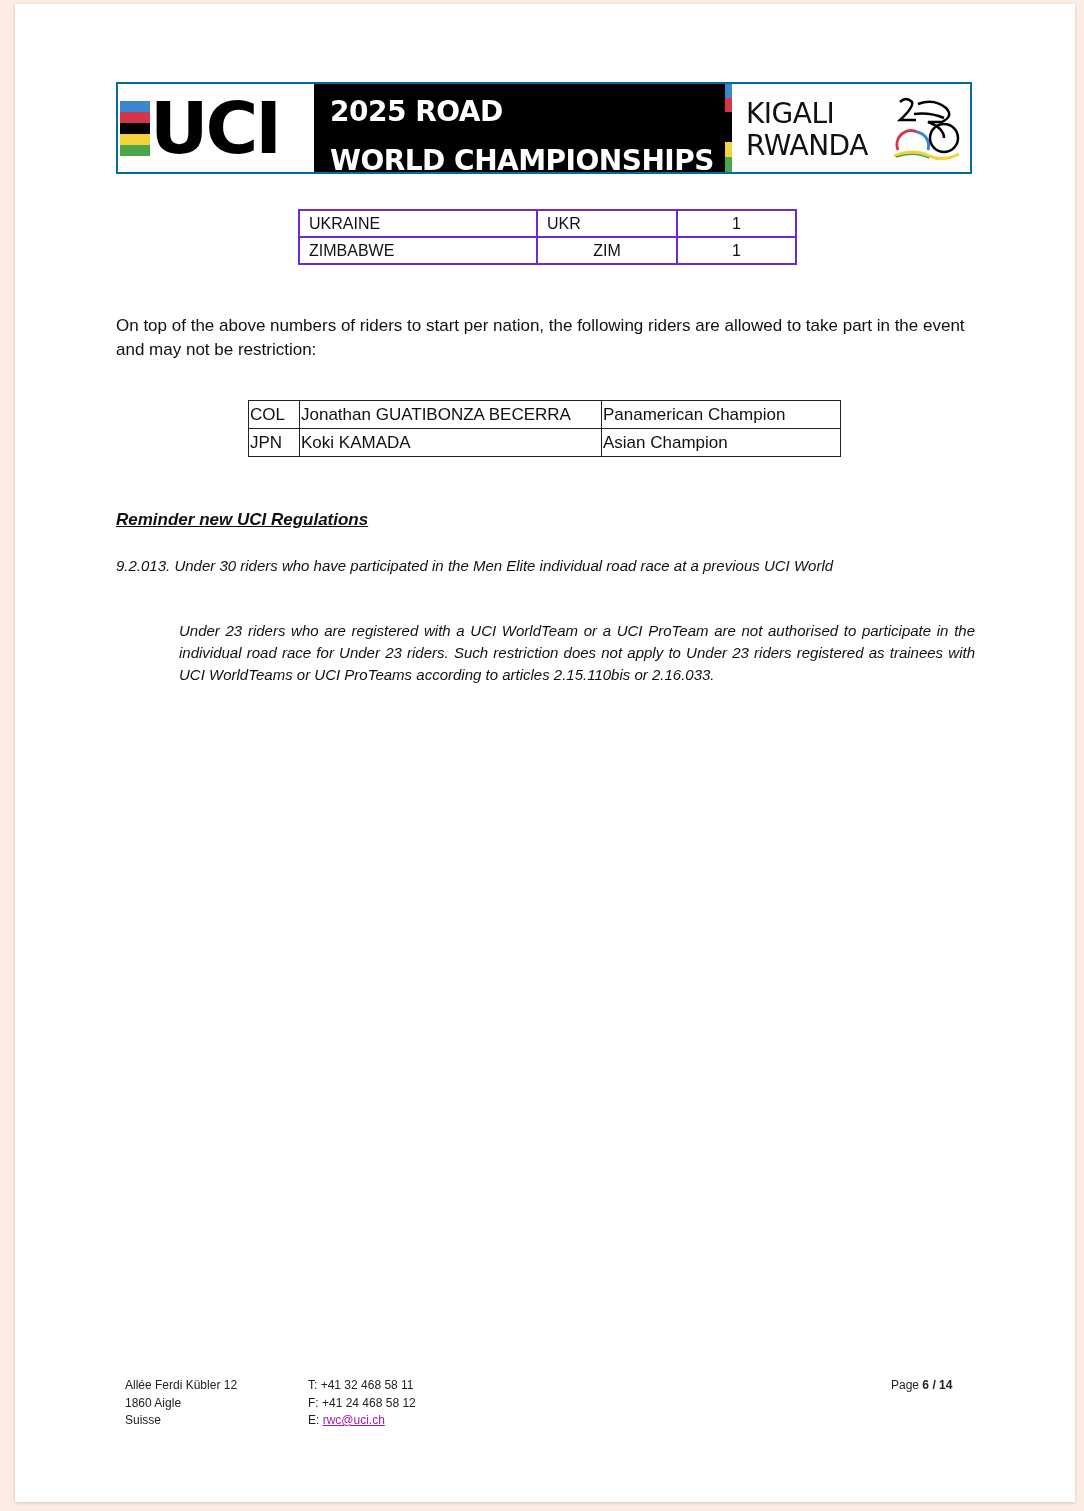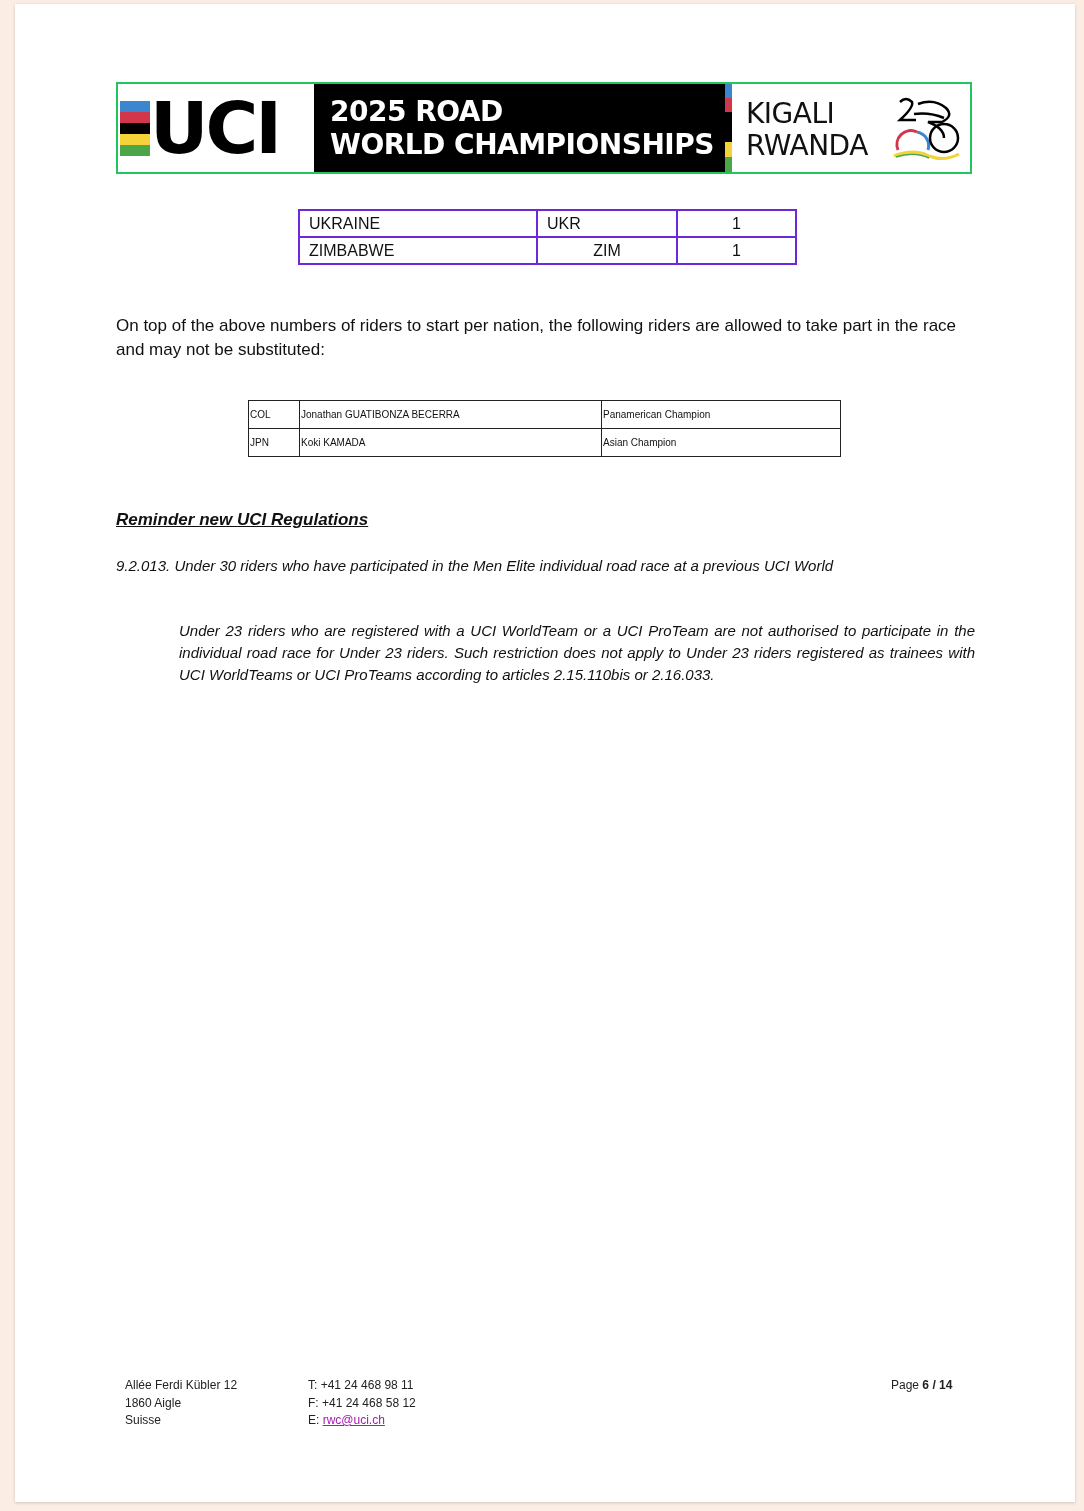--- a/index.html
+++ b/index.html
@@ -21,7 +21,7 @@
       position: absolute;
       left: 101px; top: 78px;
       width: 856px; height: 92px;
-      border: 2px solid #22c55e;
+      border: 2px solid #0369a1;
       box-sizing: border-box;
       background: #fff;
       overflow: hidden;

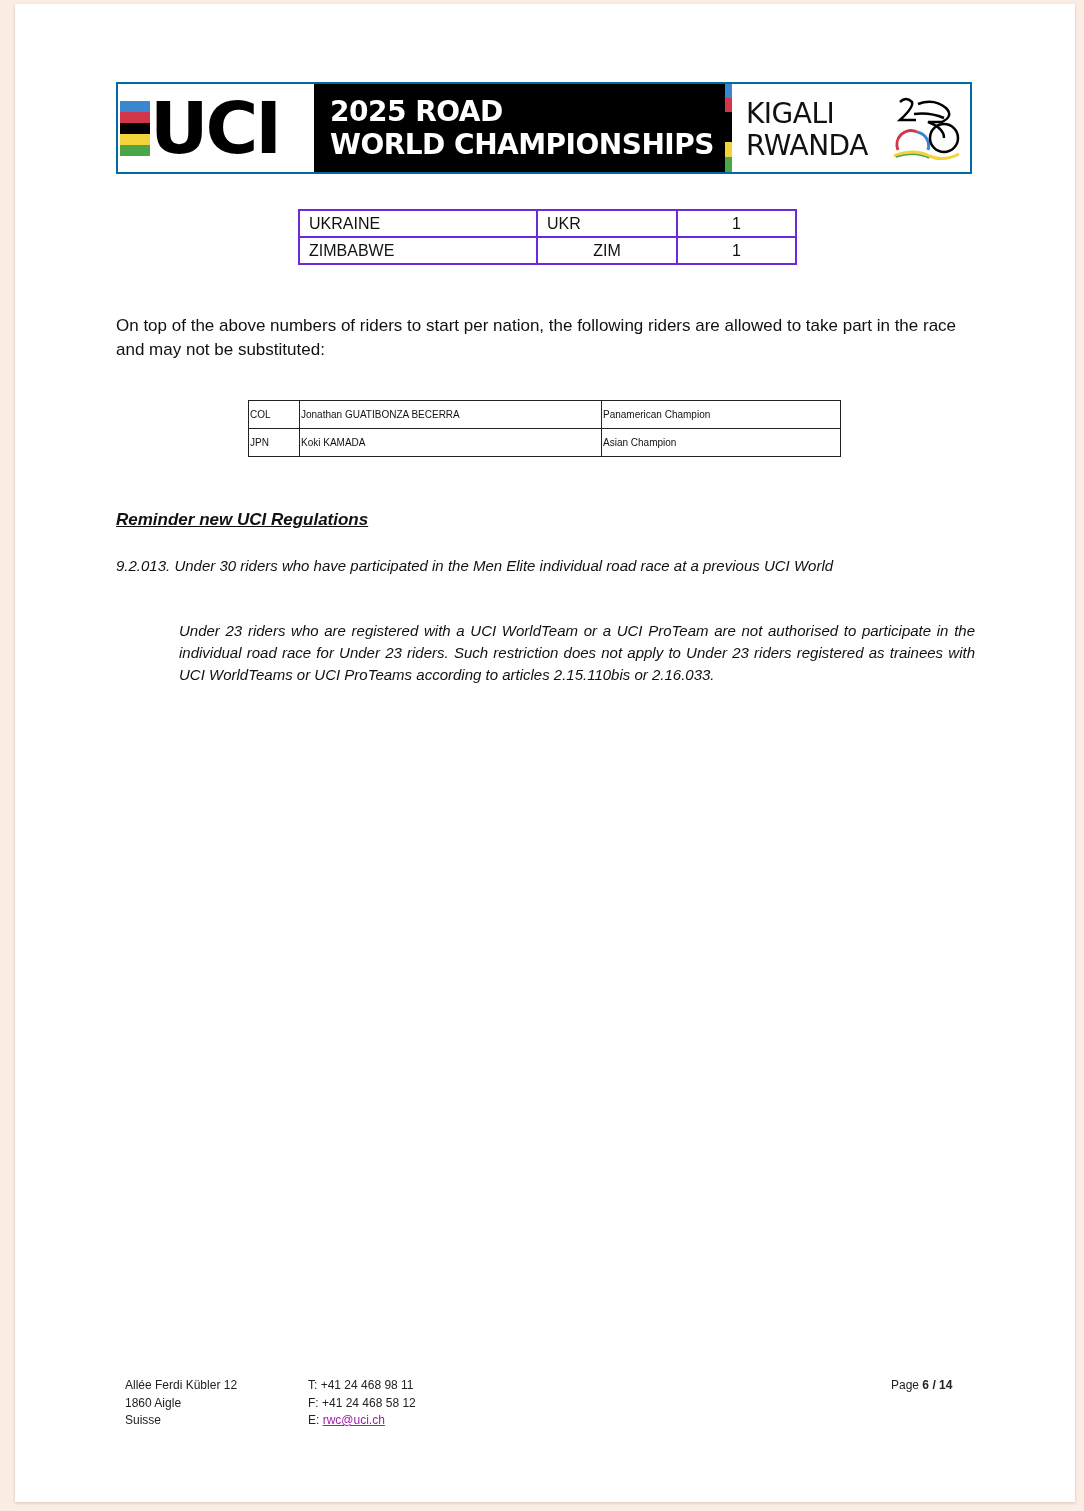--- a/index.html
+++ b/index.html
@@ -119,7 +119,7 @@
     </div>
     <div class="black-block">
       <div class="title-line" style="top:12px;">2025 ROAD</div>
-      <div class="title-line" style="top:45px;text-align:center;">WORLD CHAMPIONSHIPS</div>
+      <div class="title-line" style="top:61px;text-align:center;">WORLD CHAMPIONSHIPS</div>
     </div>
     <div class="color-bar" style="top:0;height:14px;background:#3a87d0;"></div>
     <div class="color-bar" style="top:14px;height:14px;background:#d2364a;"></div>

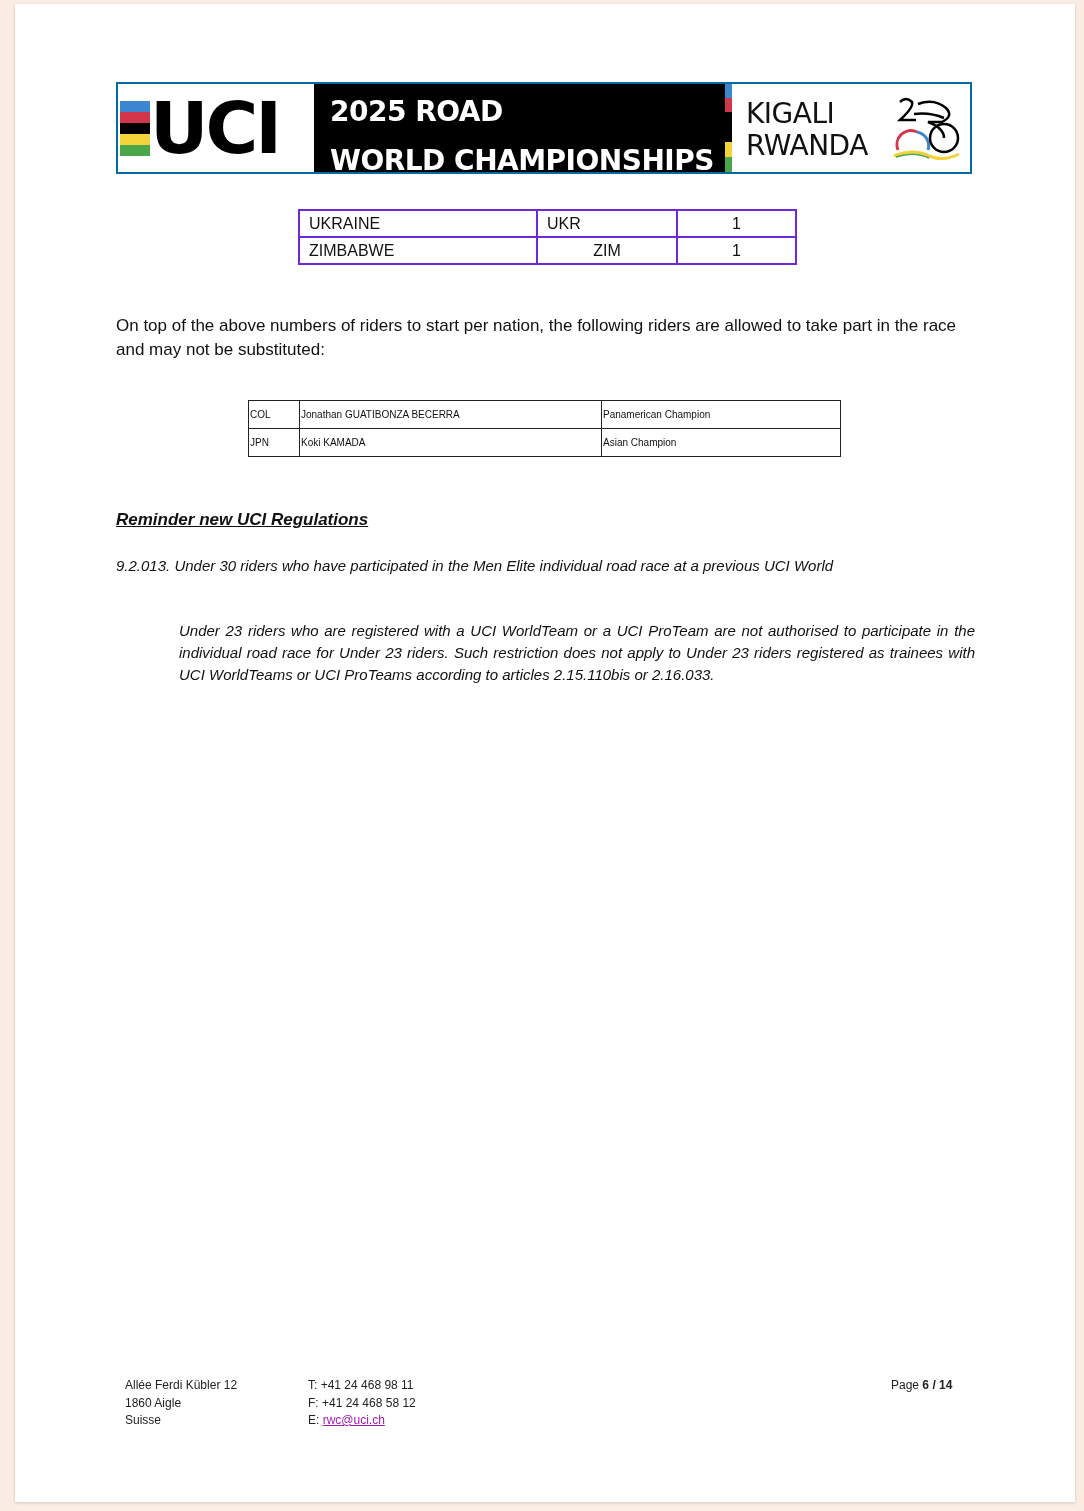--- a/index.html
+++ b/index.html
@@ -155,7 +155,7 @@
   </tbody>
     </table>
 
-  <div class="para">On top of the above numbers of riders to start per nation, the following riders are allowed to take part in the race and may not be substituted:</div>
+  <div class="para">On top of the above numbers of riders to start per nation, the following riders are allowed to take part in the event and may not be restriction:</div>
 
   <table class="riders">
     <tbody>

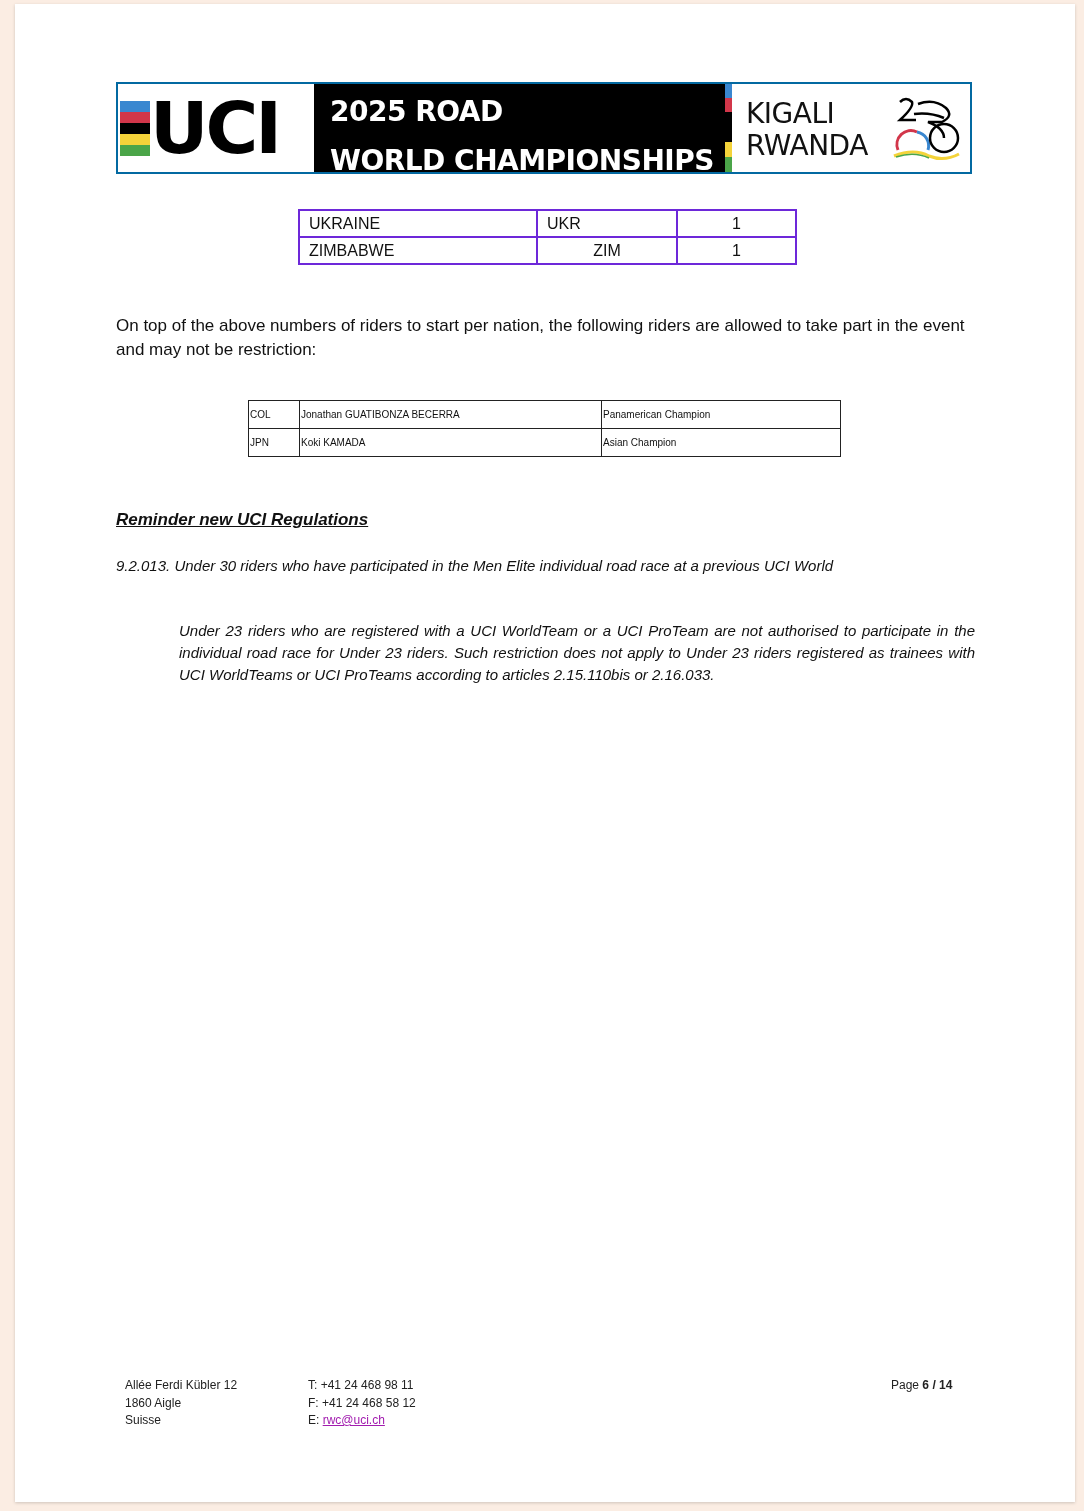--- a/index.html
+++ b/index.html
@@ -72,7 +72,7 @@
       position: absolute; left: 233px; top: 396px;
       border-collapse: collapse;
       font-family: "Liberation Sans", sans-serif;
-      font-size: 10px; color: #111;
+      font-size: 17px; color: #111;
     }
     table.riders td { border: 1px solid #222; height: 27px; padding: 0 1px; }
 

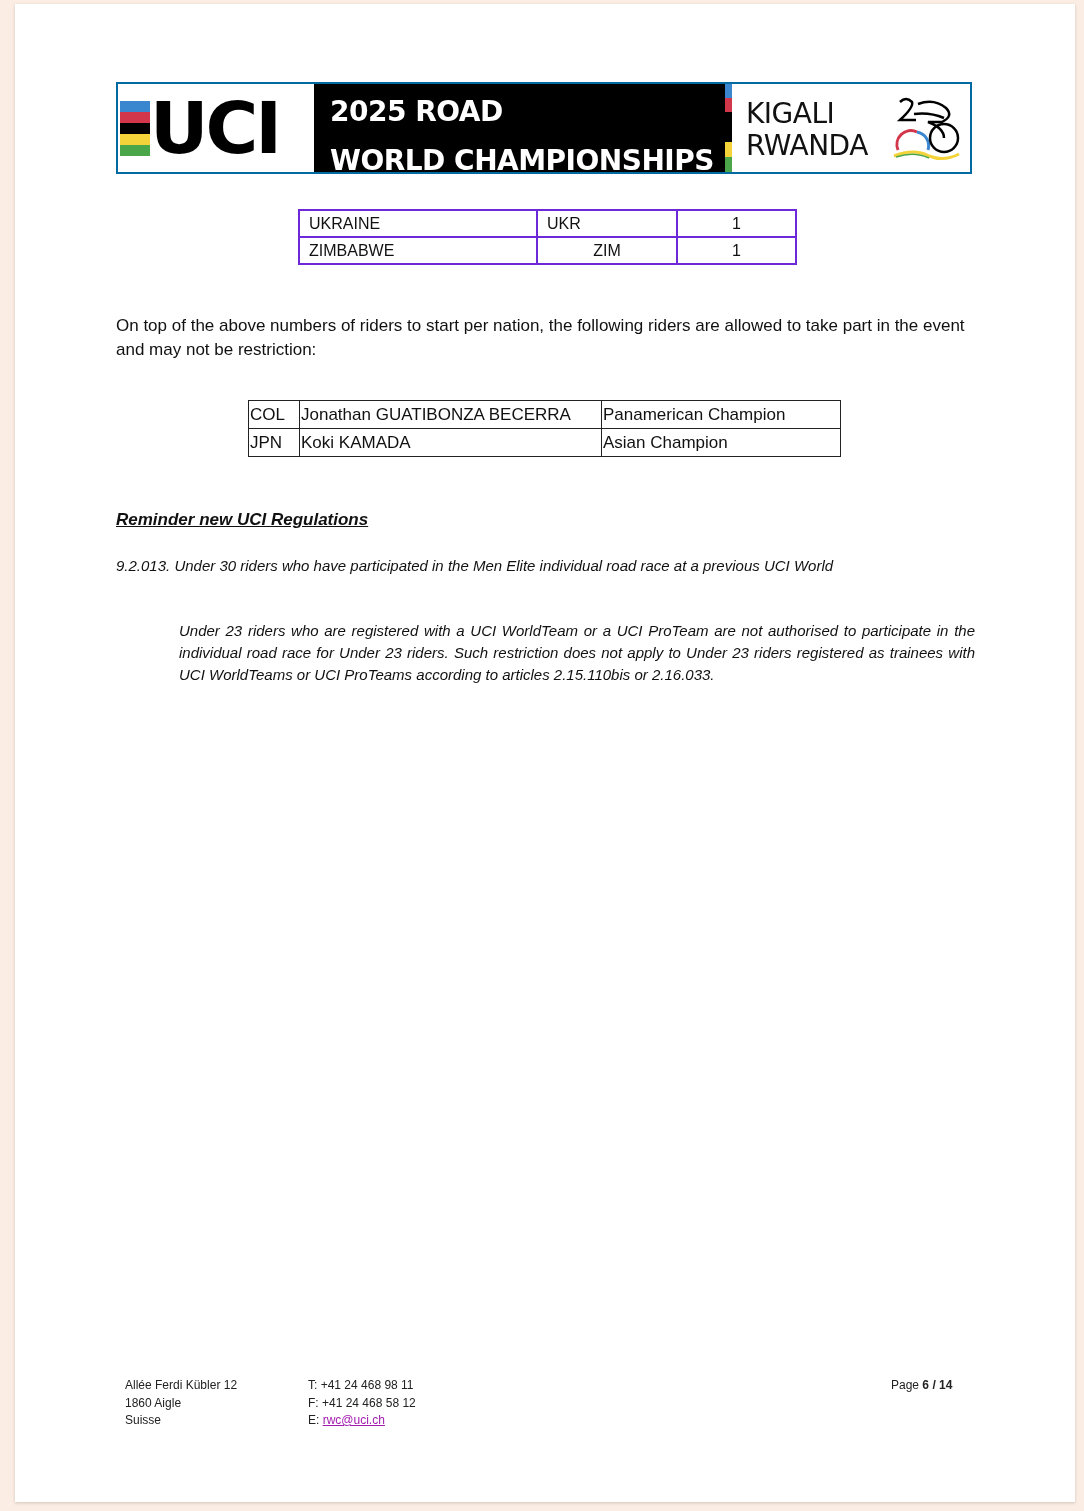--- a/index.html
+++ b/index.html
@@ -187,7 +187,7 @@
     <div>Suisse</div>
   </div>
   <div class="footer foot-contact">
-    <div>T: +41 24 468 98 11</div>
+    <div>T: +41 32 468 58 11</div>
     <div>F: +41 24 468 58 12</div>
     <div><span>E: </span><a>rwc@uci.ch</a></div>
   </div>

